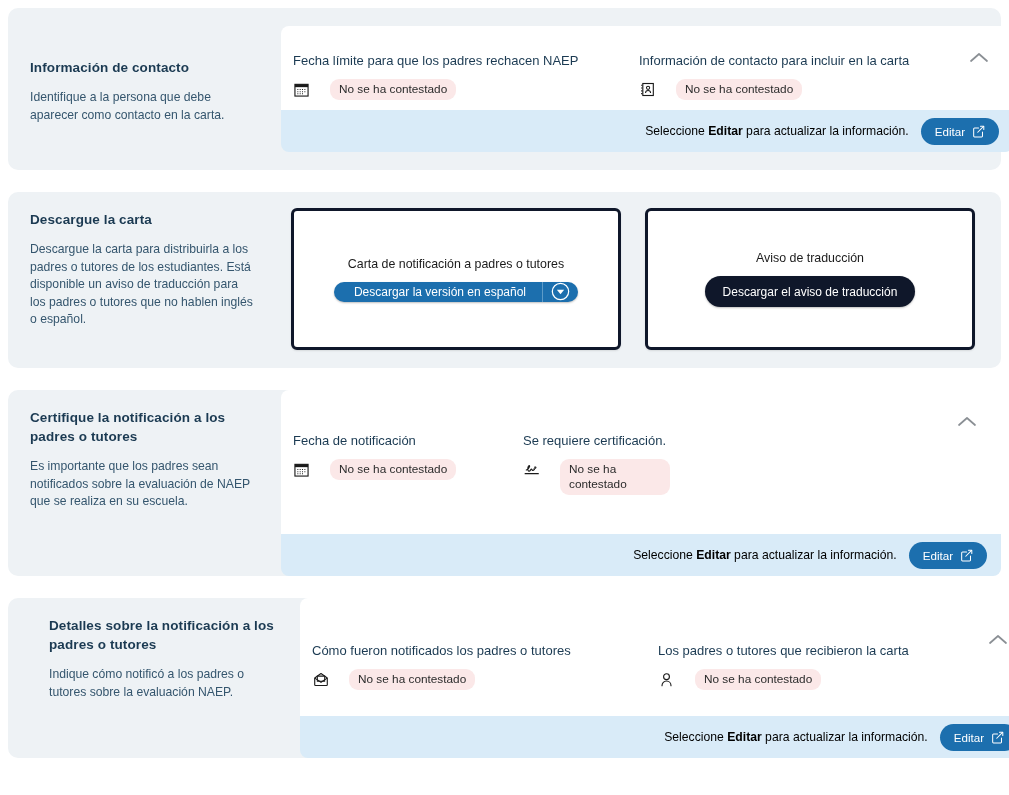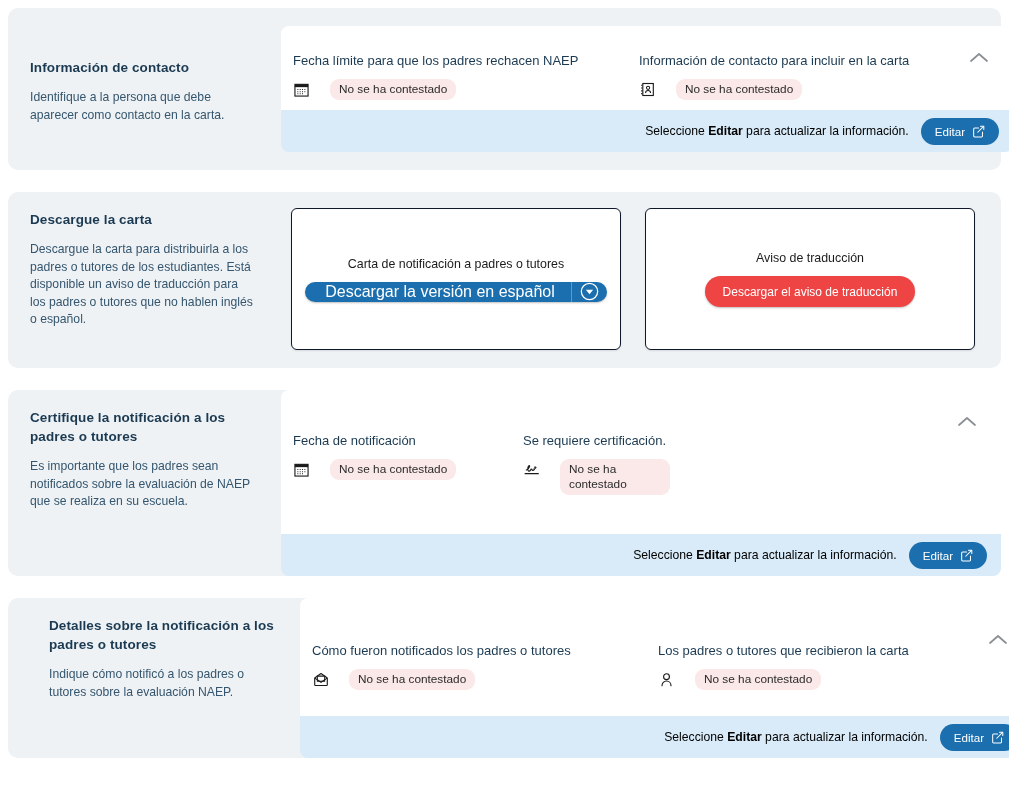--- a/index.html
+++ b/index.html
@@ -167,7 +167,7 @@
   .dl-card {
     flex: 1 1 0;
     background: #ffffff;
-    border: 1px solid #0f172a;
+    border: 3px solid #0f172a;
     border-radius: 6px;
     box-shadow: 0 1px 2px rgba(0,0,0,.10);
     display: flex;

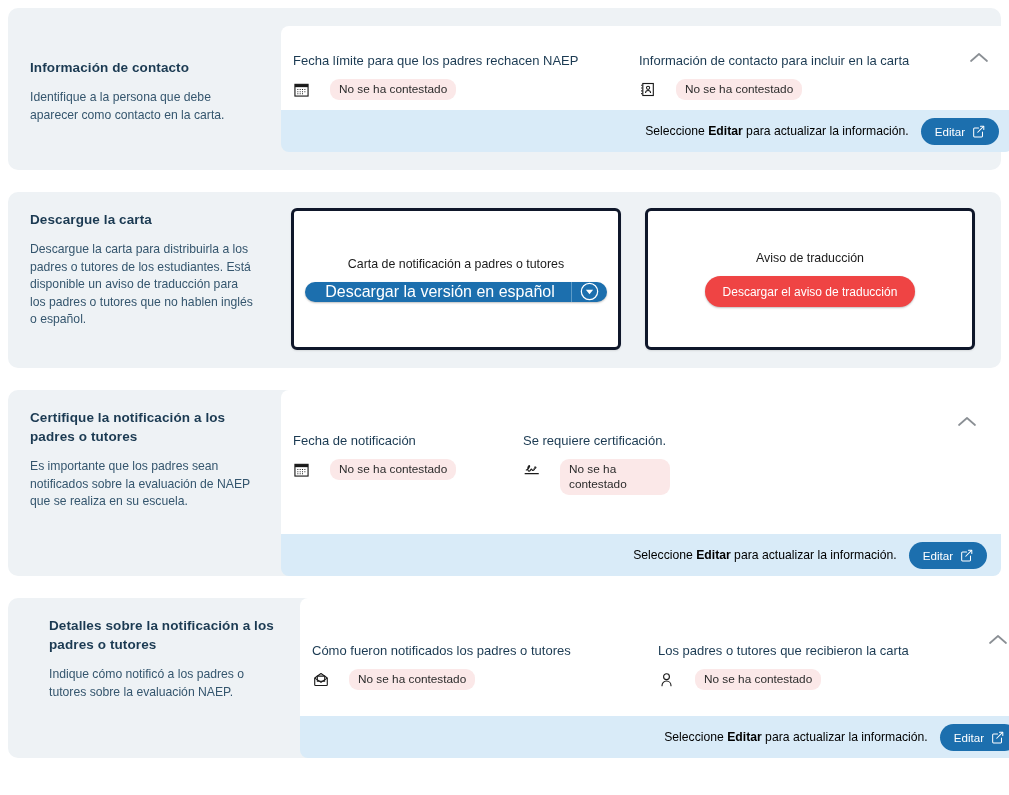--- a/index.html
+++ b/index.html
@@ -207,7 +207,7 @@
     border: none;
     color: #ffffff;
     font-family: "Liberation Sans", sans-serif;
-    font-size: 16px;
+    font-size: 12px;
     padding: 0 16px 0 20px;
     height: 20px;
     cursor: pointer;

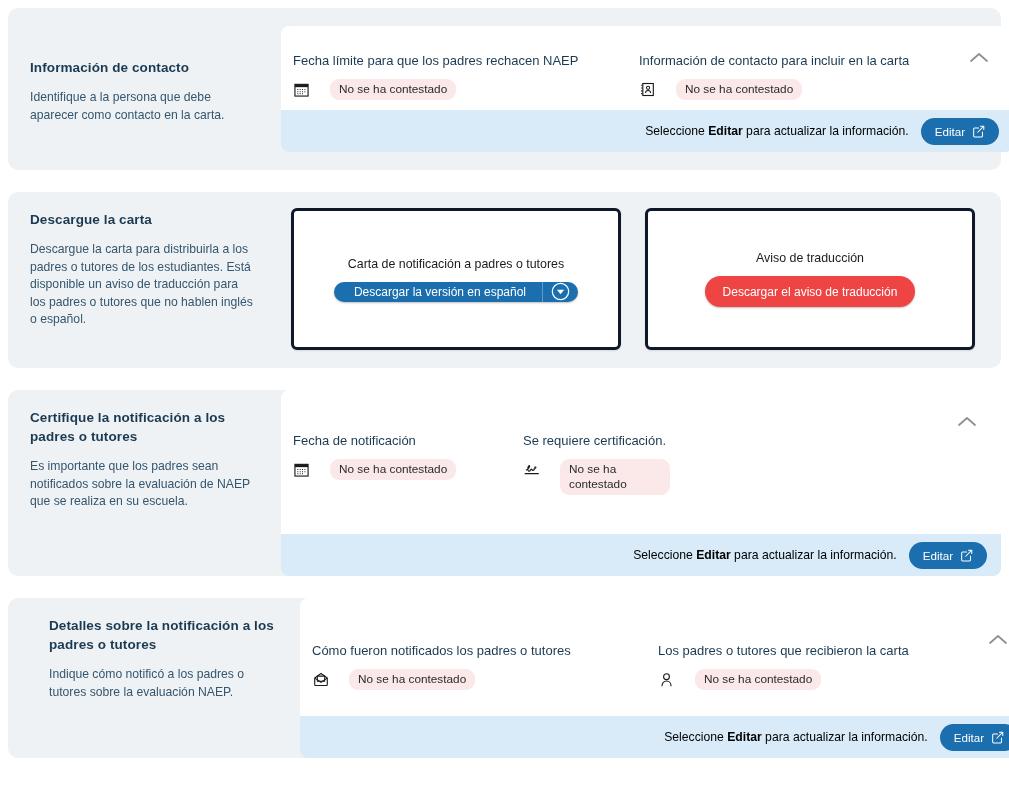--- a/index.html
+++ b/index.html
@@ -181,7 +181,7 @@
     color: #1b1b1b;
   }
   .btn-primary {
-    background: #ef4444;
+    background: #0f172a;
     color: #ffffff;
     border: none;
     border-radius: 18px;

